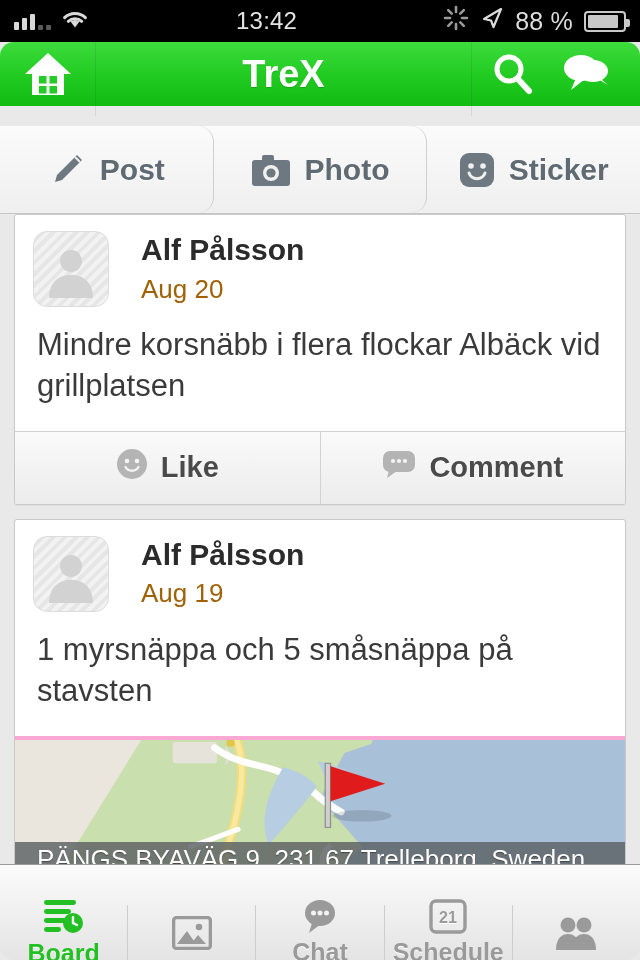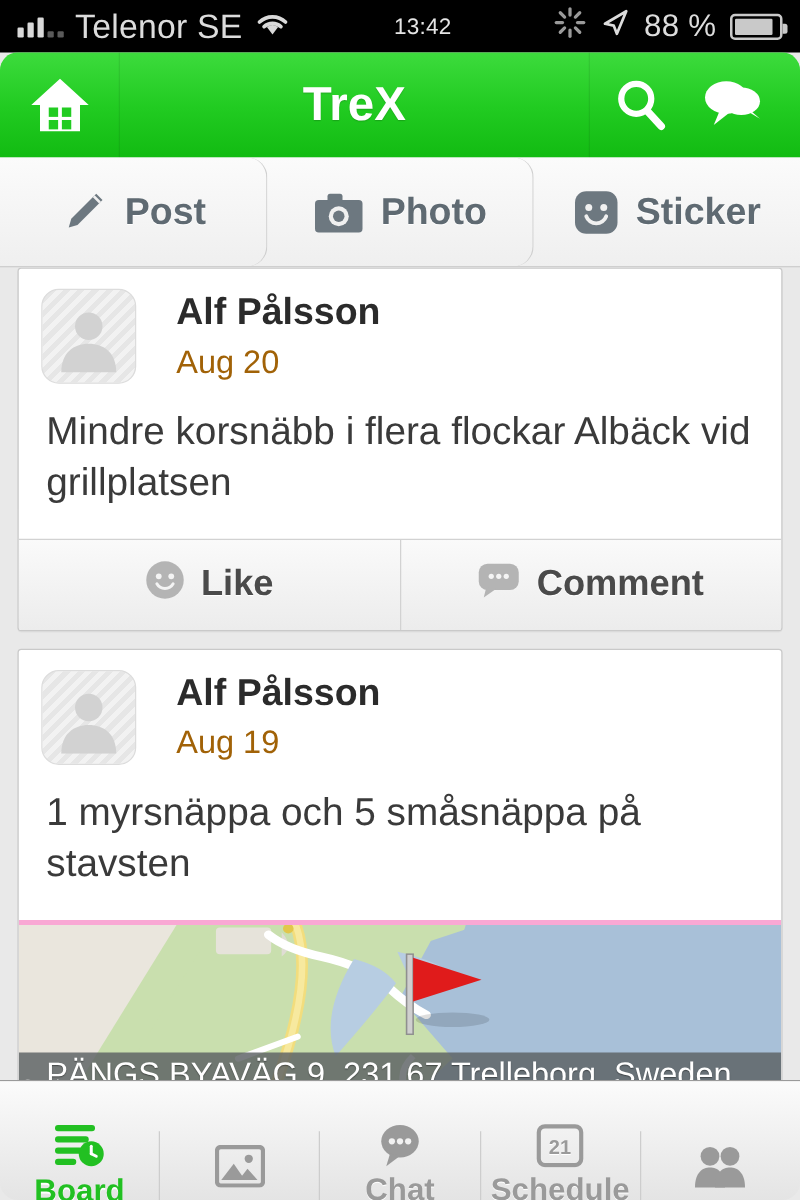--- a/index.html
+++ b/index.html
@@ -163,7 +163,6 @@
           <i></i>
           <i></i>
       </span>
-      <span class="carrier">Telenor SE</span>
       <span>
         <svg width="30" height="22" viewBox="0 0 30 22">
           <path d="M15 19.5 L10.5 13.6 a7.6 7.6 0 0 1 9 0 Z" fill="#d9d9d9"></path>

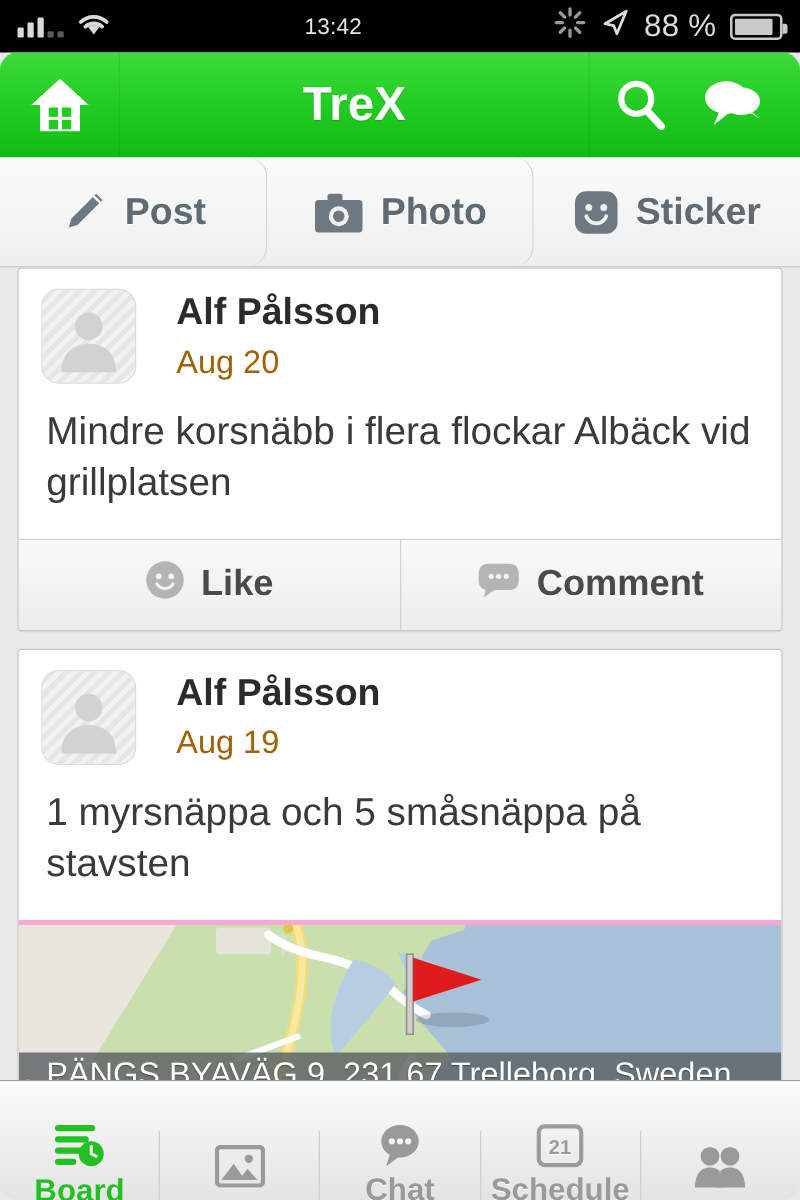--- a/index.html
+++ b/index.html
@@ -29,7 +29,7 @@
   .sig-bars i:nth-child(4){height:5px;background:#5a5a5a;}
   .sig-bars i:nth-child(5){height:5px;background:#5a5a5a;}
   .carrier { font-size:27px; color:#dcdcdc; }
-  .clock { font-size:18px; color:#e4e4e4; font-weight:400; }
+  .clock { font-size:24px; color:#e4e4e4; font-weight:400; }
   .pct { font-size:25px; color:#dcdcdc; }
   .battery {
     width:42px; height:21px; border:2px solid #c9c9c9; border-radius:4px;

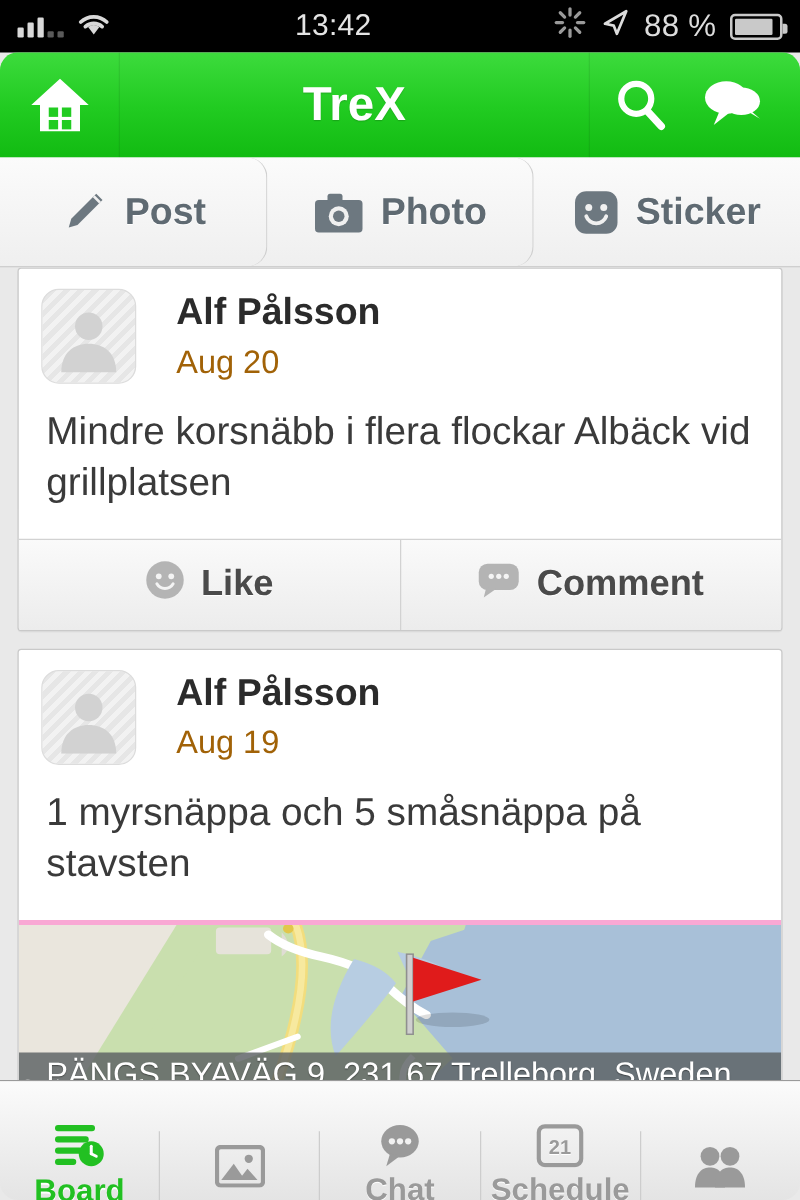--- a/index.html
+++ b/index.html
@@ -43,7 +43,7 @@
 
   
   .navbar {
-    position:absolute; top:42px; left:0; width:640px; height:84px;
+    position:absolute; top:42px; left:0; width:640px; height:64px;
     background:linear-gradient(to bottom,#3ddb3d 0%,#22cc22 50%,#12bb12 100%);
     border-radius:14px 14px 0 0;
     display:flex; align-items:center;

